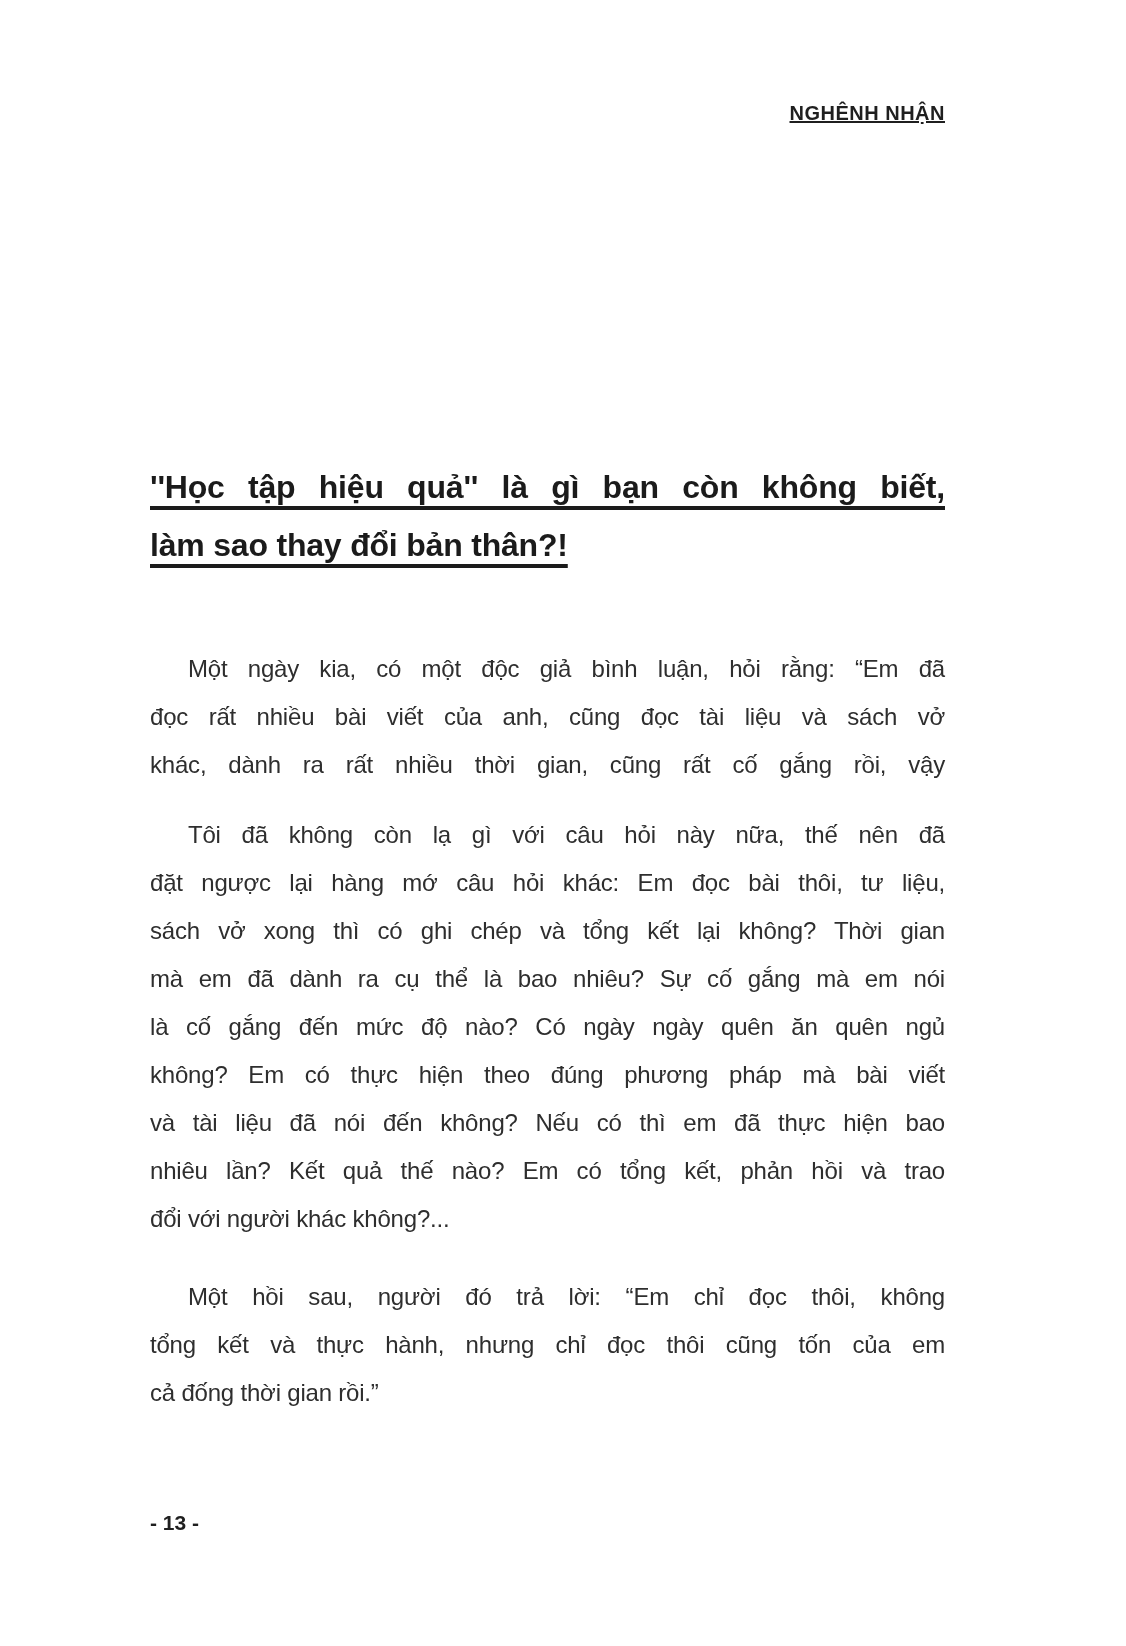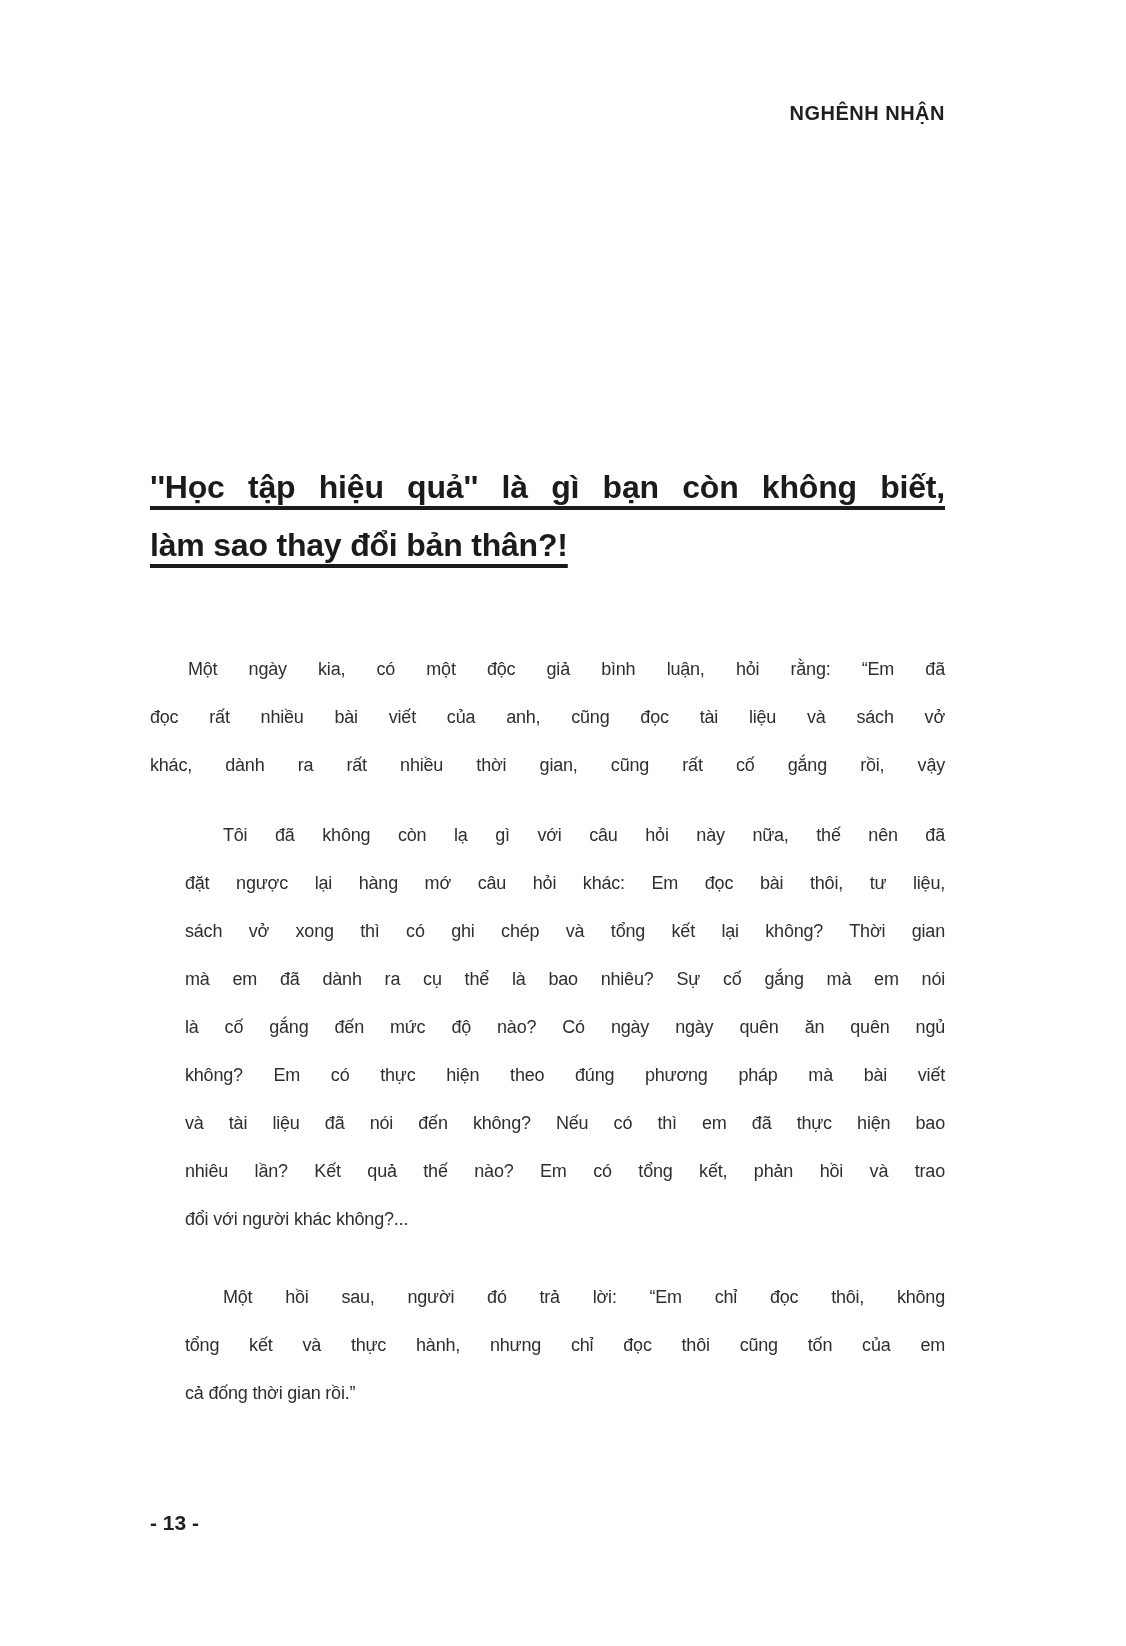--- a/index.html
+++ b/index.html
@@ -23,6 +23,7 @@
     letter-spacing: 0.5px;
     color: #1f1f1f;
     line-height: 24px;
+    text-decoration: underline;
   }
   .chapter-title {
     position: absolute;

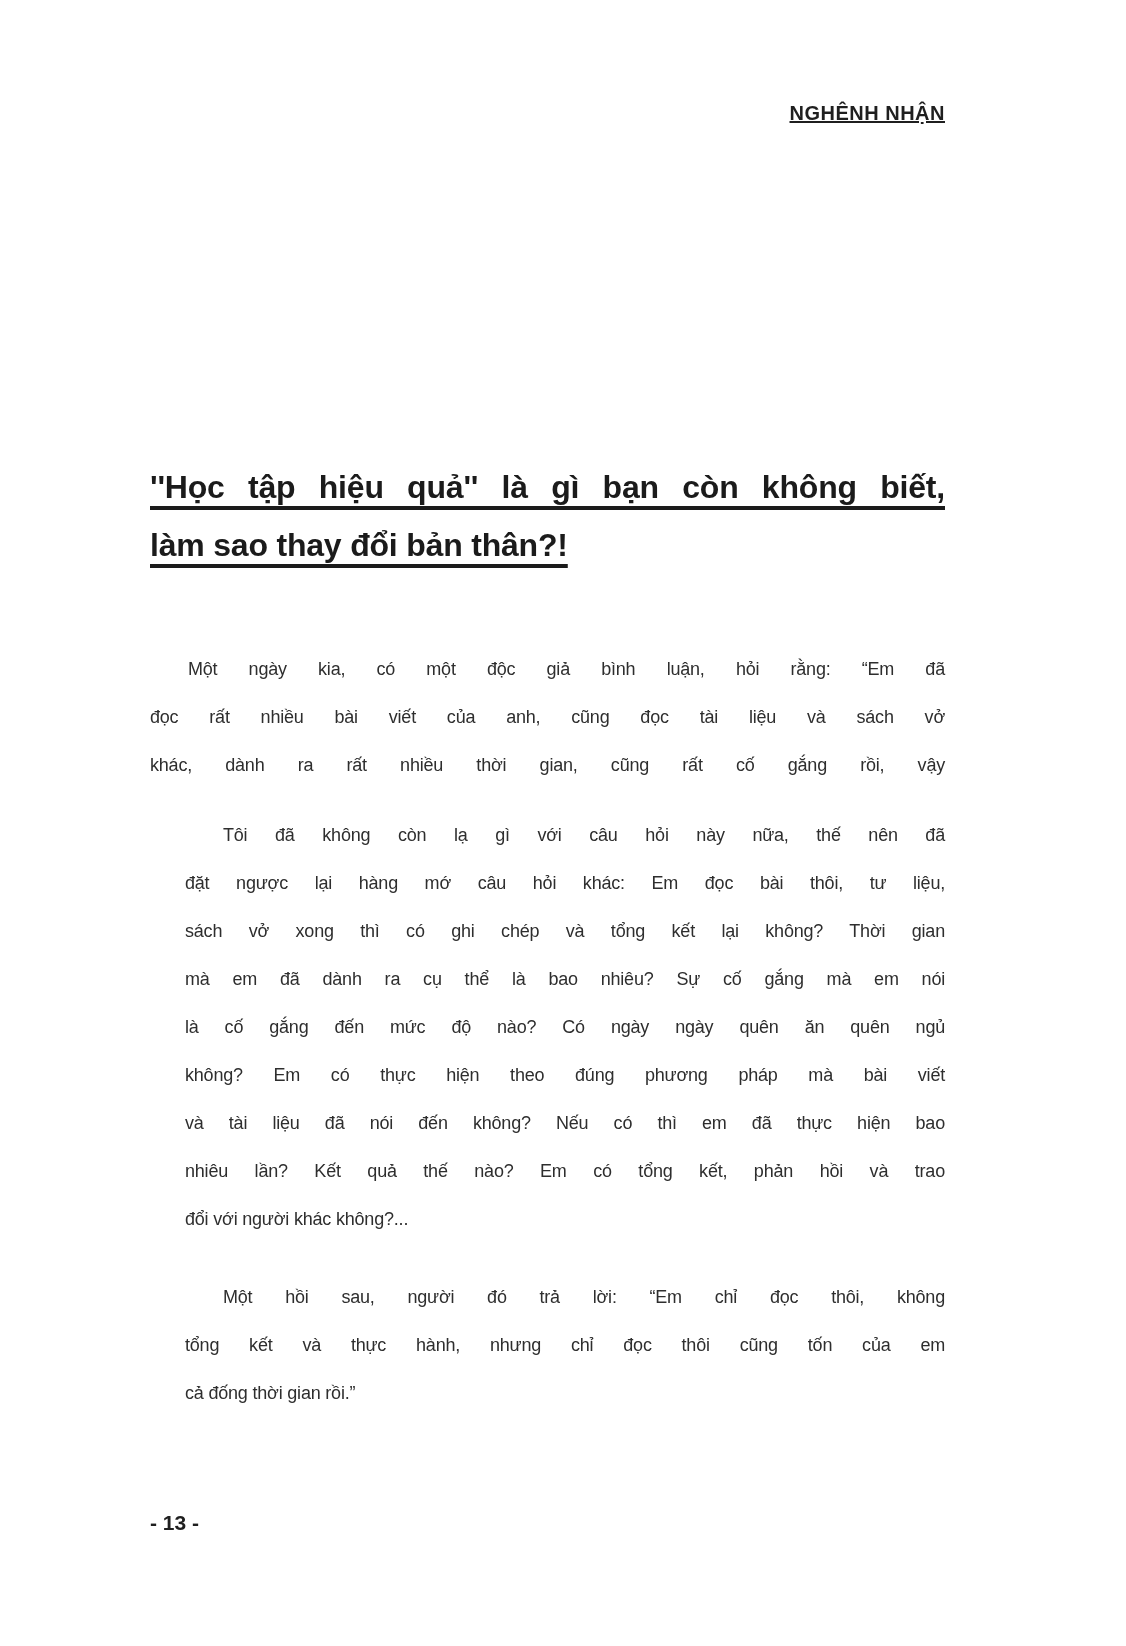--- a/index.html
+++ b/index.html
@@ -49,7 +49,7 @@
     top: 645px;
     left: 150px;
     width: 795px;
-    font-size: 18px;
+    font-size: 24px;
     letter-spacing: -0.2px;
     color: #2e2e2e;
   }

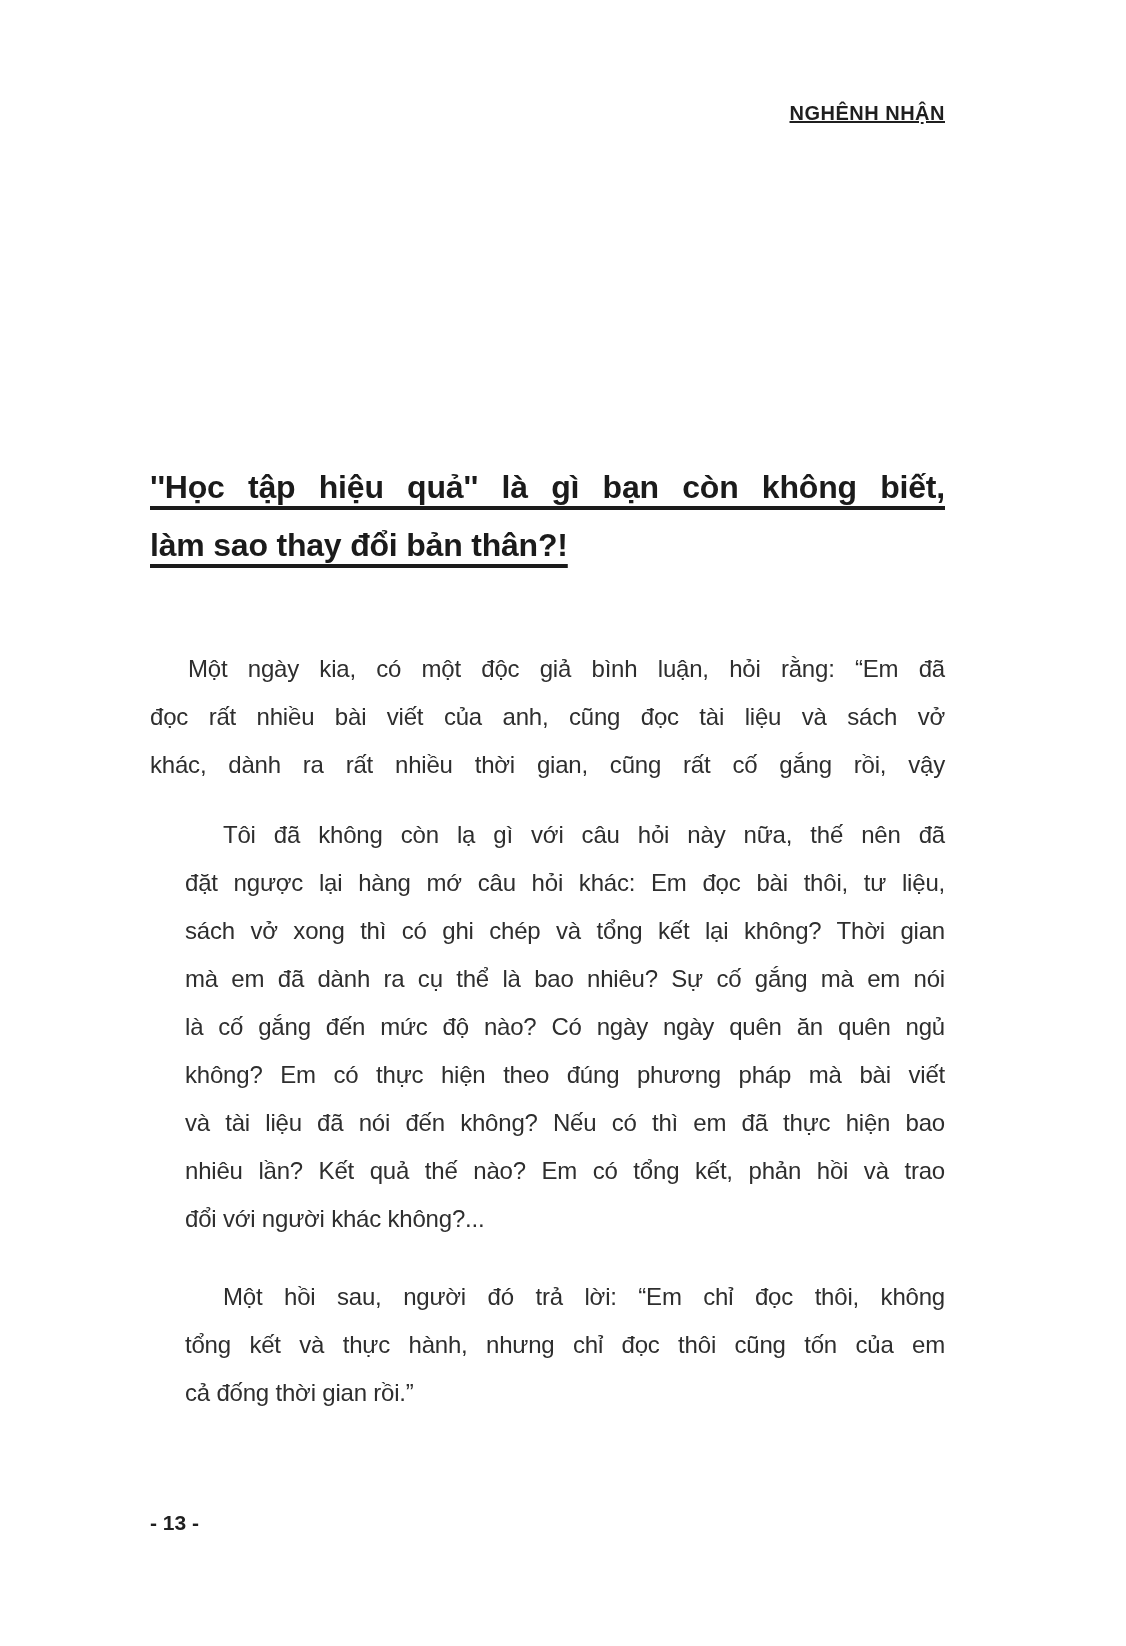--- a/index.html
+++ b/index.html
@@ -54,7 +54,7 @@
     color: #2e2e2e;
   }
   .para { margin: 0; }
-  .para + .para { margin-top: 22px; margin-left: 35px; }
+  .para + .para { margin-top: 22px; }
   .para:nth-child(3) { margin-top: 30px; }
   .b-line {
     height: 48px;

